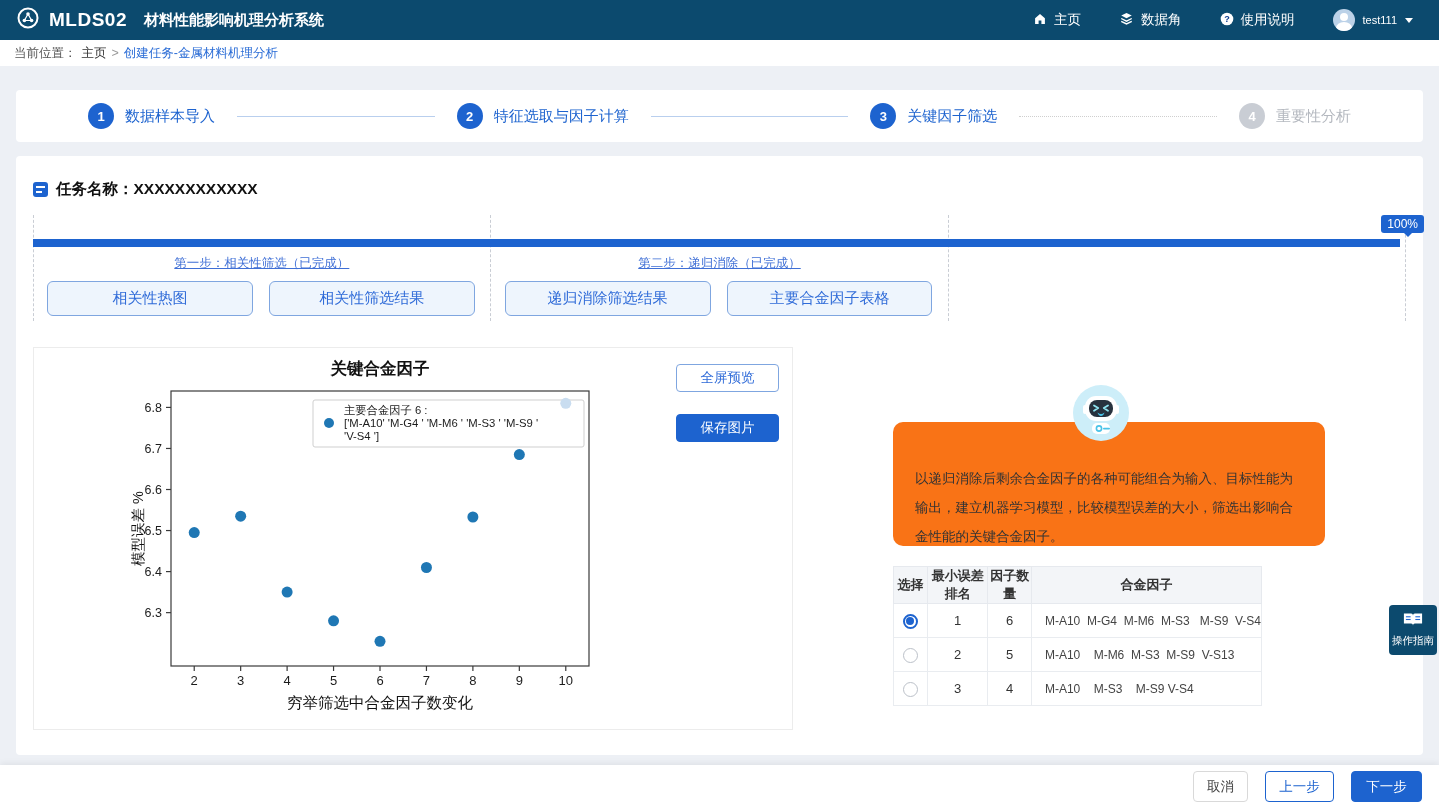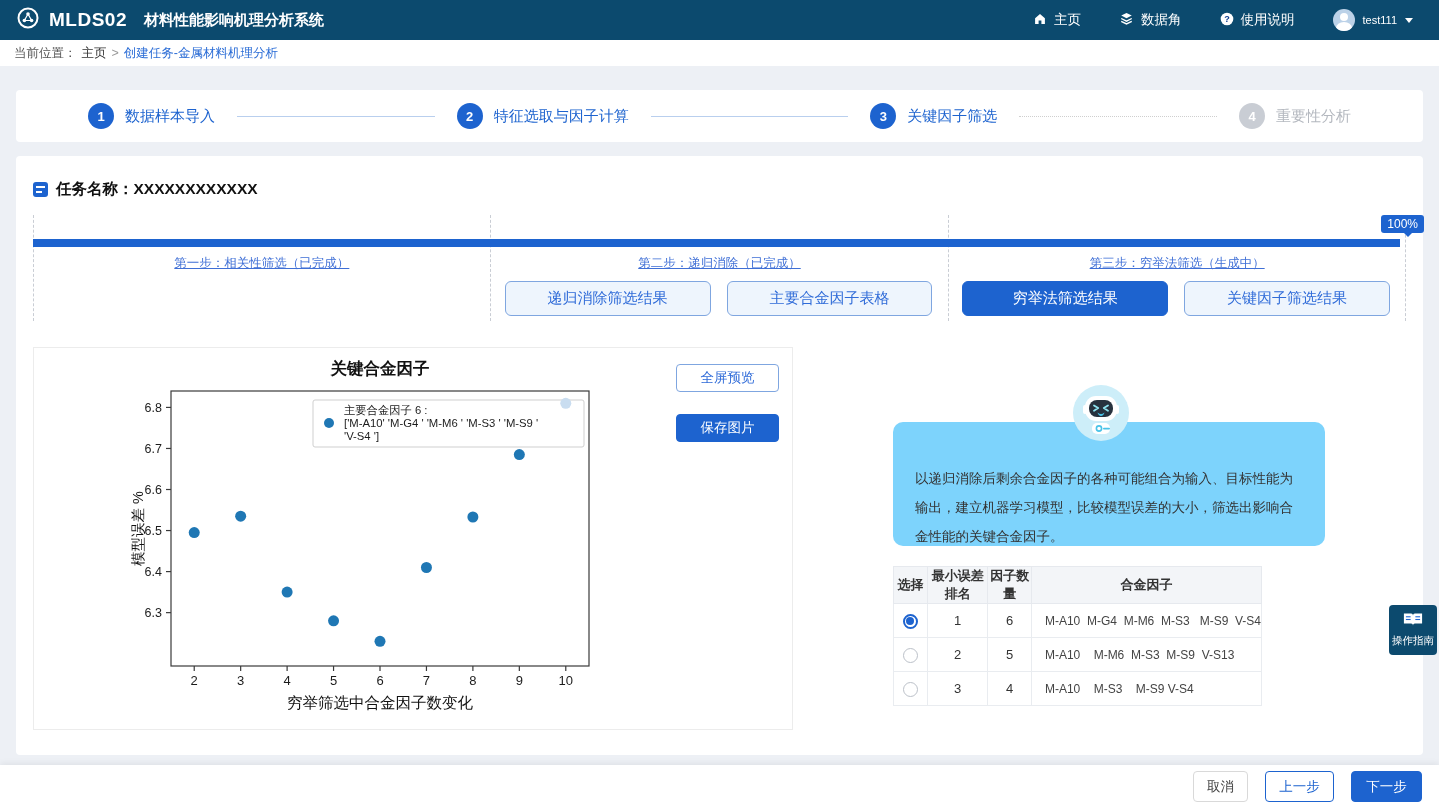--- a/index.html
+++ b/index.html
@@ -213,13 +213,6 @@
         <div class="phase-btns">
           <button class="pbtn">递归消除筛选结果</button>
           <button class="pbtn">主要合金因子表格</button>
-        </div>
-      </div>
-      <div class="phase-col">
-        <div class="phase-label">第三步：穷举法筛选（生成中）</div>
-        <div class="phase-btns">
-          <button class="pbtn active">穷举法筛选结果</button>
-          <button class="pbtn">关键因子筛选结果</button>
         </div>
       </div>
     </div>

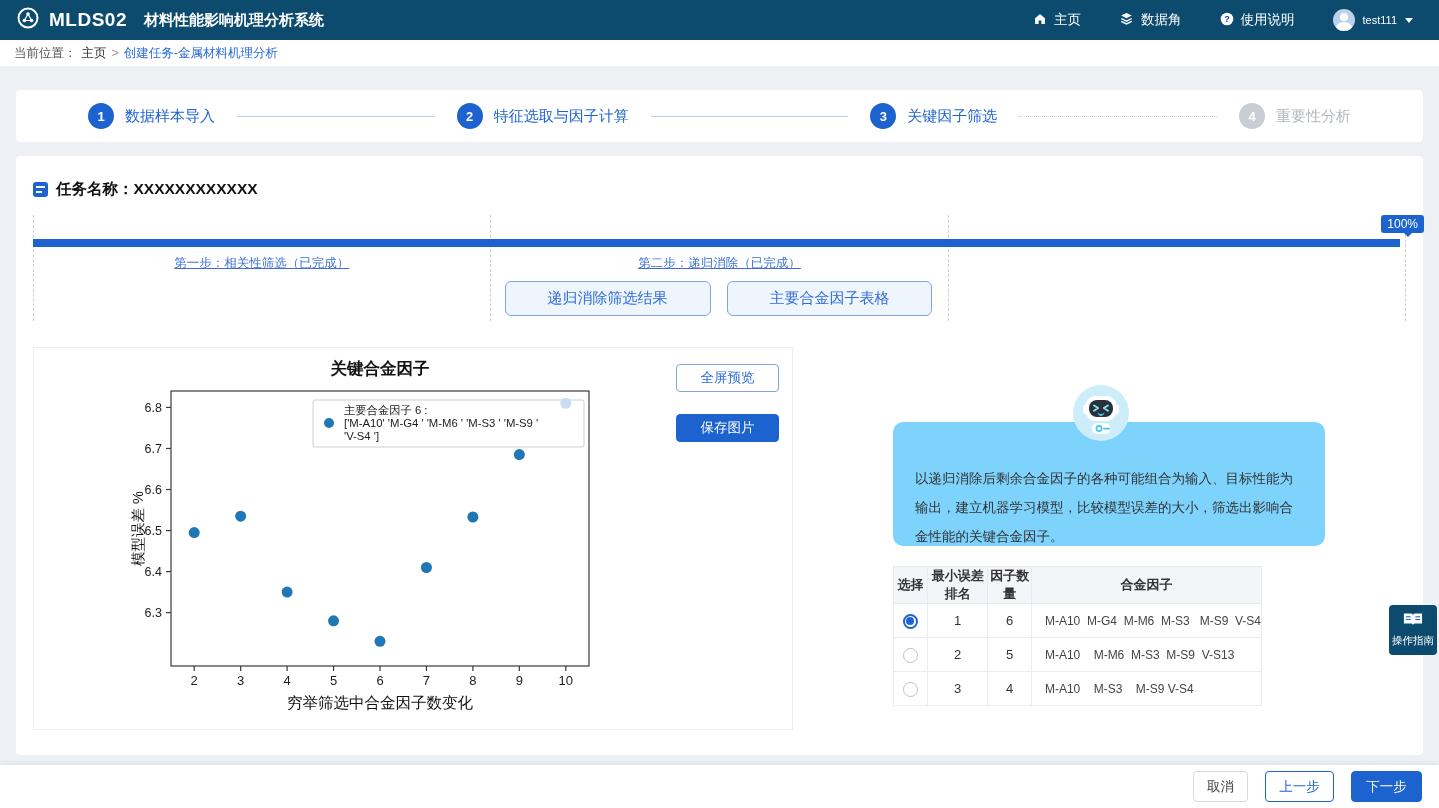--- a/index.html
+++ b/index.html
@@ -207,6 +207,10 @@
     <div class="phase-cols">
       <div class="phase-col">
         <div class="phase-label">第一步：相关性筛选（已完成）</div>
+        <div class="phase-btns">
+          <button class="pbtn">相关性热图</button>
+          <button class="pbtn">相关性筛选结果</button>
+        </div>
       </div>
       <div class="phase-col">
         <div class="phase-label">第二步：递归消除（已完成）</div>

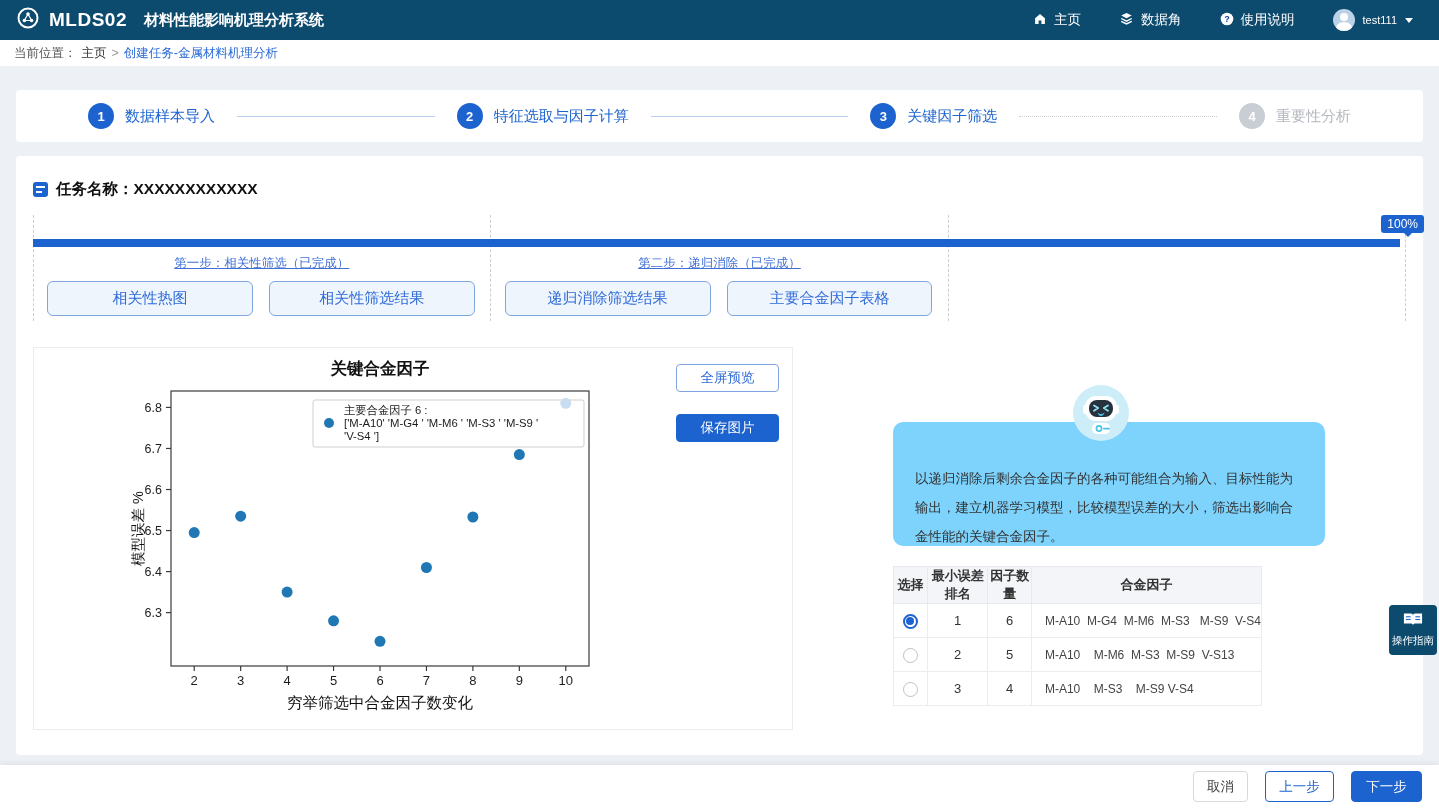--- a/index.html
+++ b/index.html
@@ -74,7 +74,7 @@
 
   
   .robot { position:absolute; left:1057px; top:229px; width:56px; height:56px; z-index:2; }
-  .info-box { position:absolute; left:877px; top:266px; width:432px; height:124px; background:#7dd3fc;
+  .info-box { position:absolute; left:877px; top:266px; width:432px; height:124px; background:#f97316;
     border-radius:10px; padding:42px 22px 0 22px; }
   .info-text { font-size:13.5px; color:#333; line-height:29px; }
 

